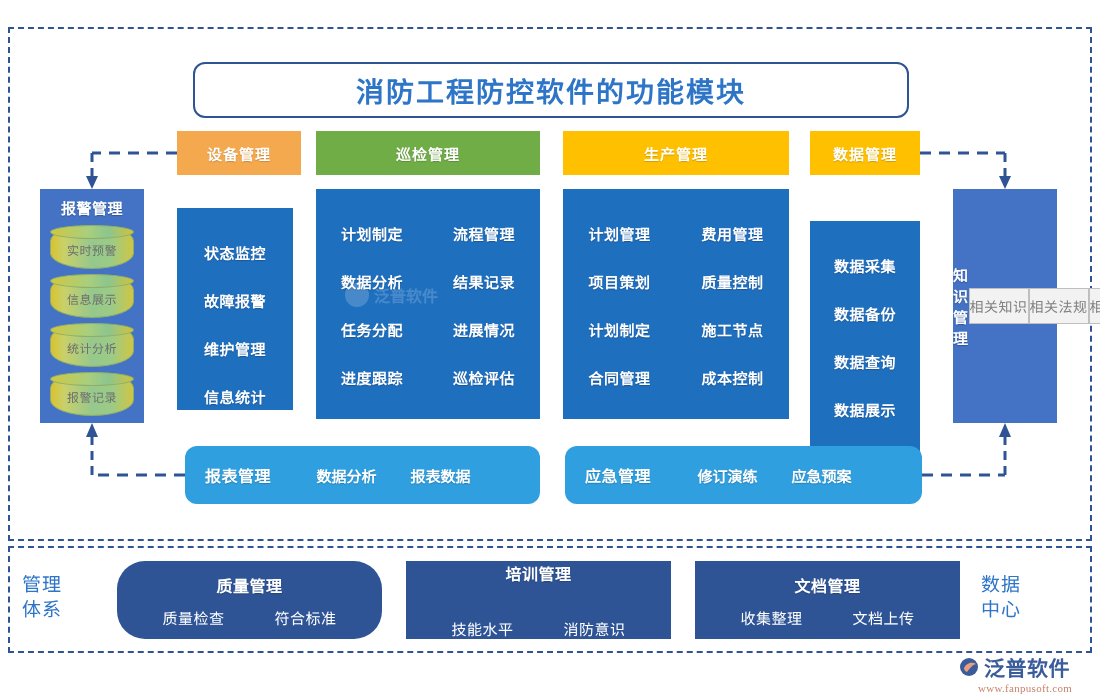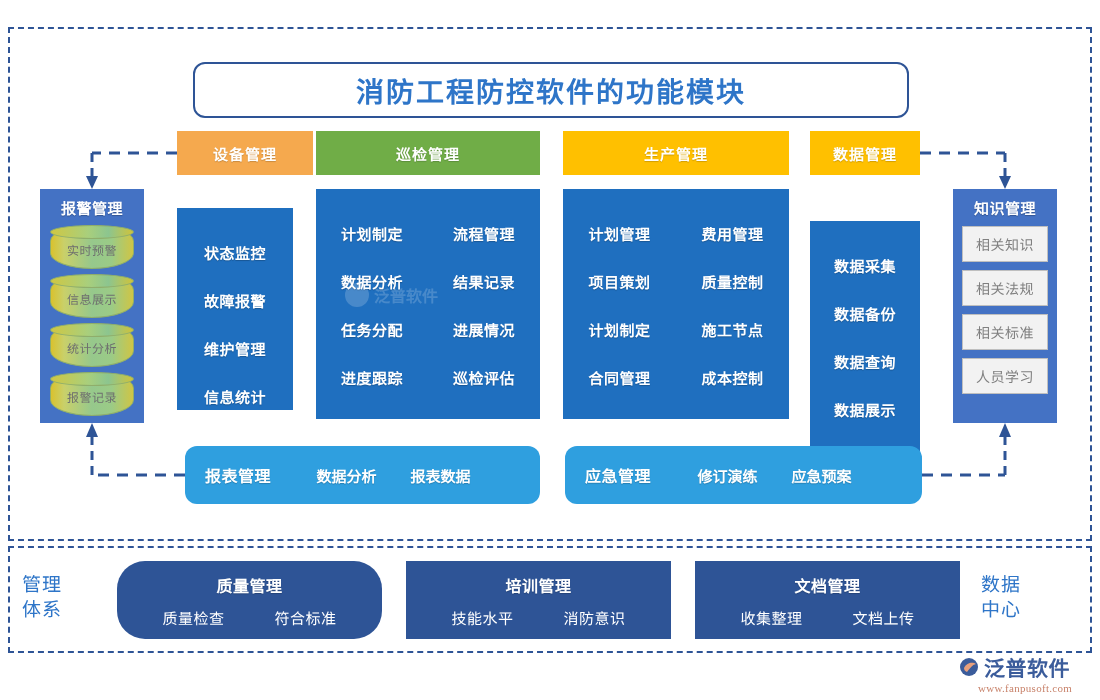--- a/index.html
+++ b/index.html
@@ -41,7 +41,7 @@
     color:#ffffff;font-size:15px;font-weight:bold;letter-spacing:1px;
     text-shadow:0 1px 1px rgba(0,0,0,.18);
   }
-  #tab-0{left:177px;top:131px;width:136px;background:#F5A94E;}
+  #tab-0{left:177px;top:131px;width:124px;background:#F5A94E;}
   #tab-1{left:316px;top:131px;width:224px;background:#70AD47;}
   #tab-2{left:563px;top:131px;width:226px;background:#FFC000;}
   #tab-3{left:810px;top:131px;width:110px;background:#FFC000;}

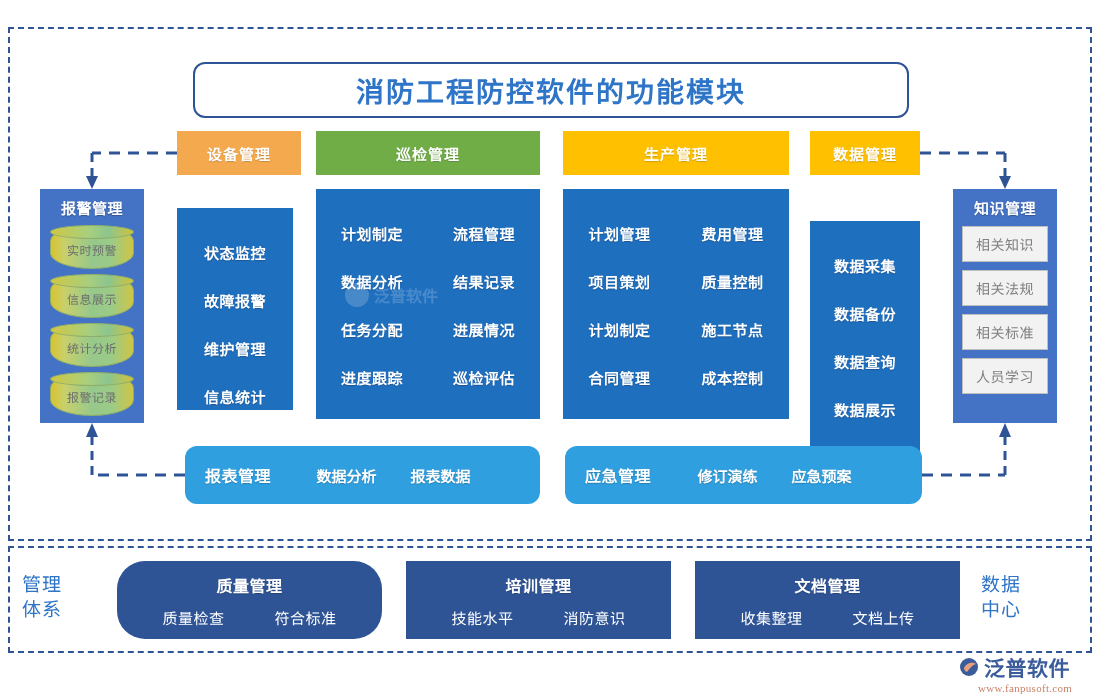--- a/index.html
+++ b/index.html
@@ -116,7 +116,7 @@
   #knowledge-panel{
     left:953px;top:189px;width:104px;height:234px;
     background:#4472C4;
-    display:flex;flex-direction:column;align-items:center;
+    display:flex;flex-direction:row;align-items:center;
     padding-top:8px;box-sizing:border-box;
   }
   #knowledge-title{

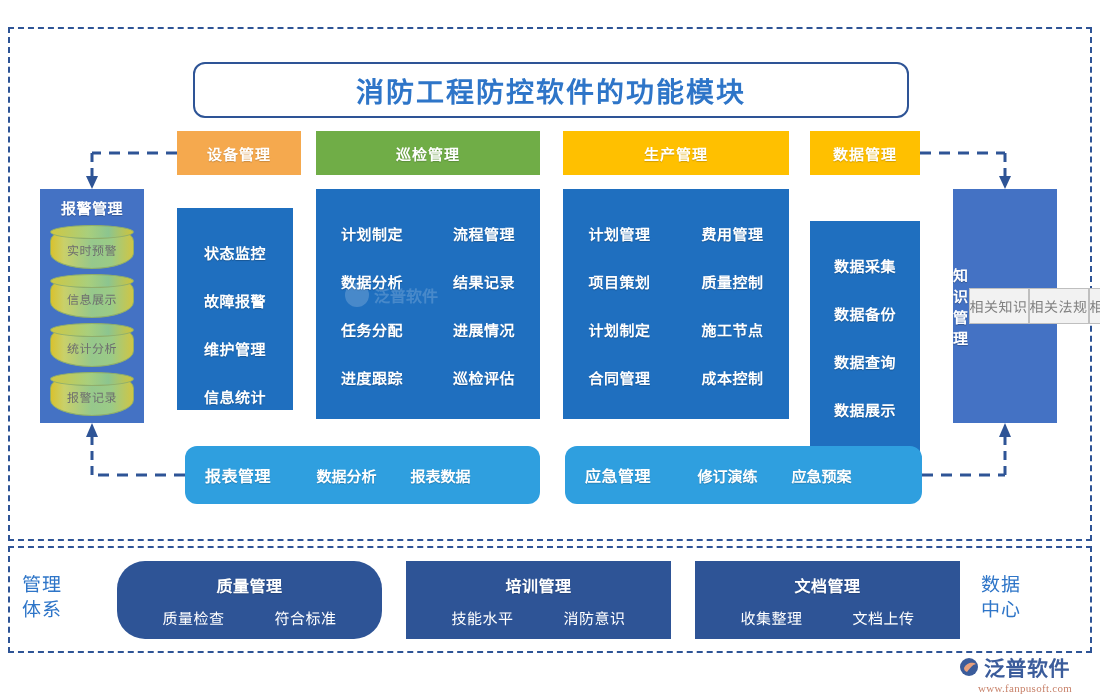--- a/index.html
+++ b/index.html
@@ -164,7 +164,7 @@
     justify-content:center;box-sizing:border-box;
   }
   #bbox-0{left:117px;width:265px;border-radius:28px;}
-  #bbox-1{left:406px;width:265px;}
+  #bbox-1{left:406px;width:265px;justify-content:space-between;}
   #bbox-2{left:695px;width:265px;}
   .bbox-title{
     color:#ffffff;font-size:16px;font-weight:bold;letter-spacing:.5px;

